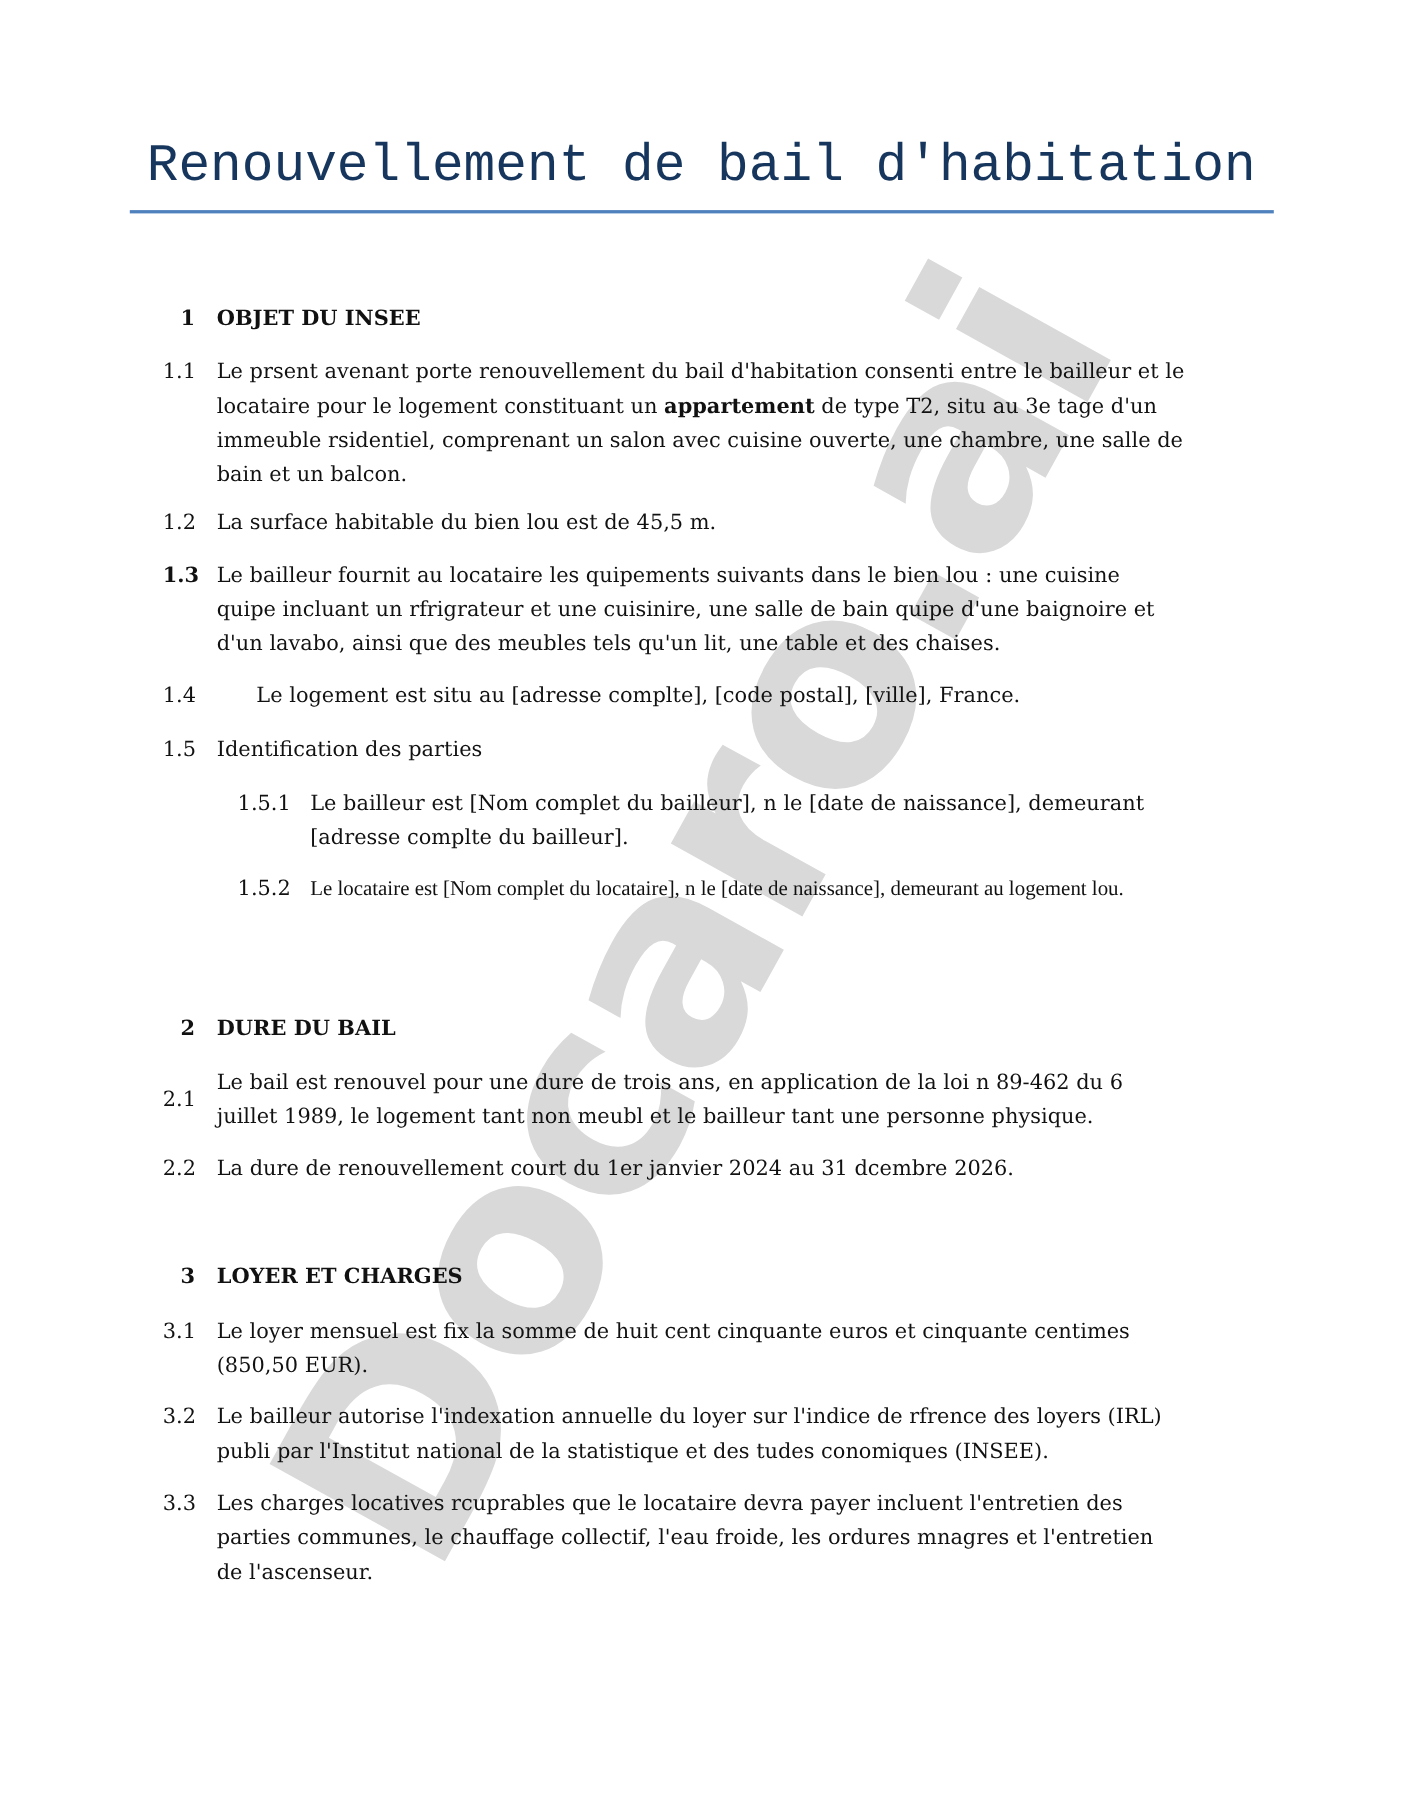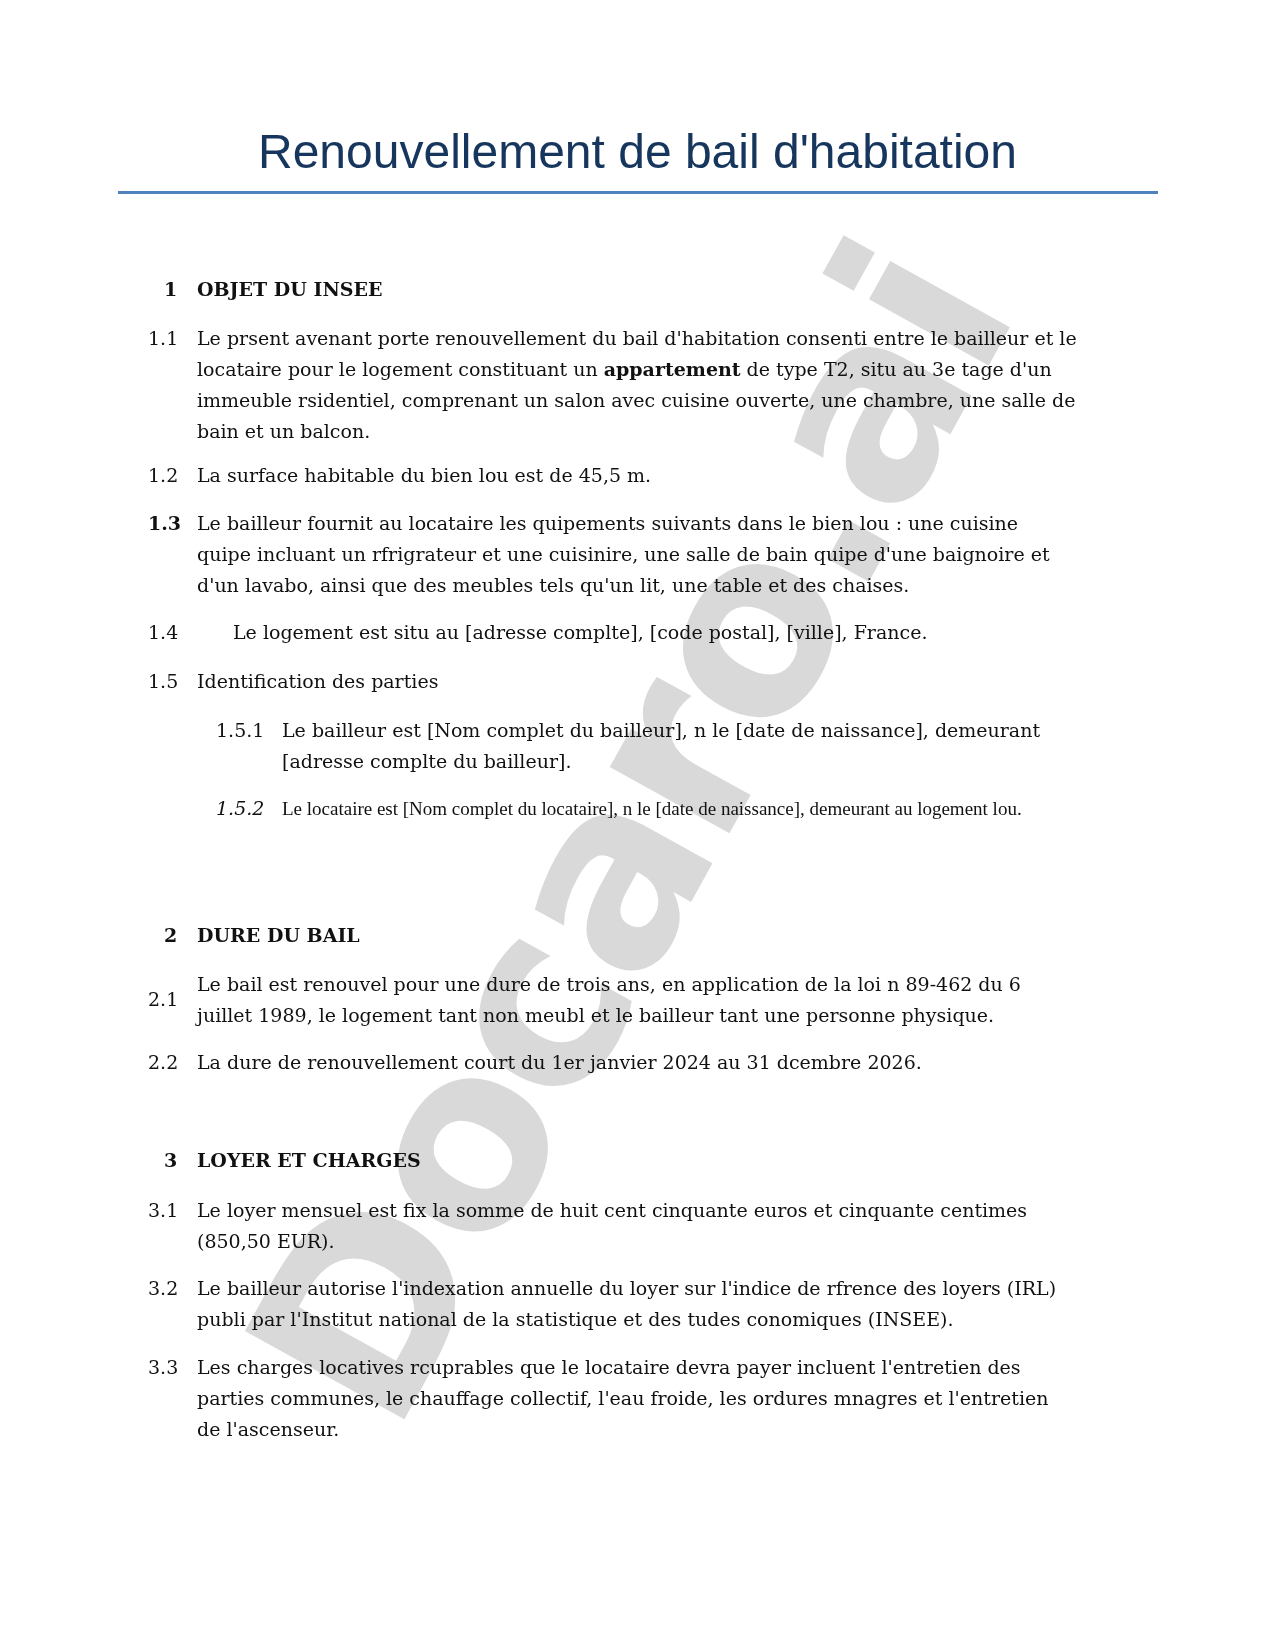--- a/index.html
+++ b/index.html
@@ -7,7 +7,7 @@
   .page { position: absolute; left: 0; top: 0; width: 1275px; height: 1650px; }
   .title {
     position: absolute; left: 0; top: 122px; width: 1275px; text-align: center;
-    font-family: Liberation Sans, sans-serif; font-size: 48px; color: #17365d;
+    font-family: Liberation Mono, monospace; font-size: 48px; color: #17365d;
     letter-spacing: 0px; line-height: 60px;
   }
   .title-rule {

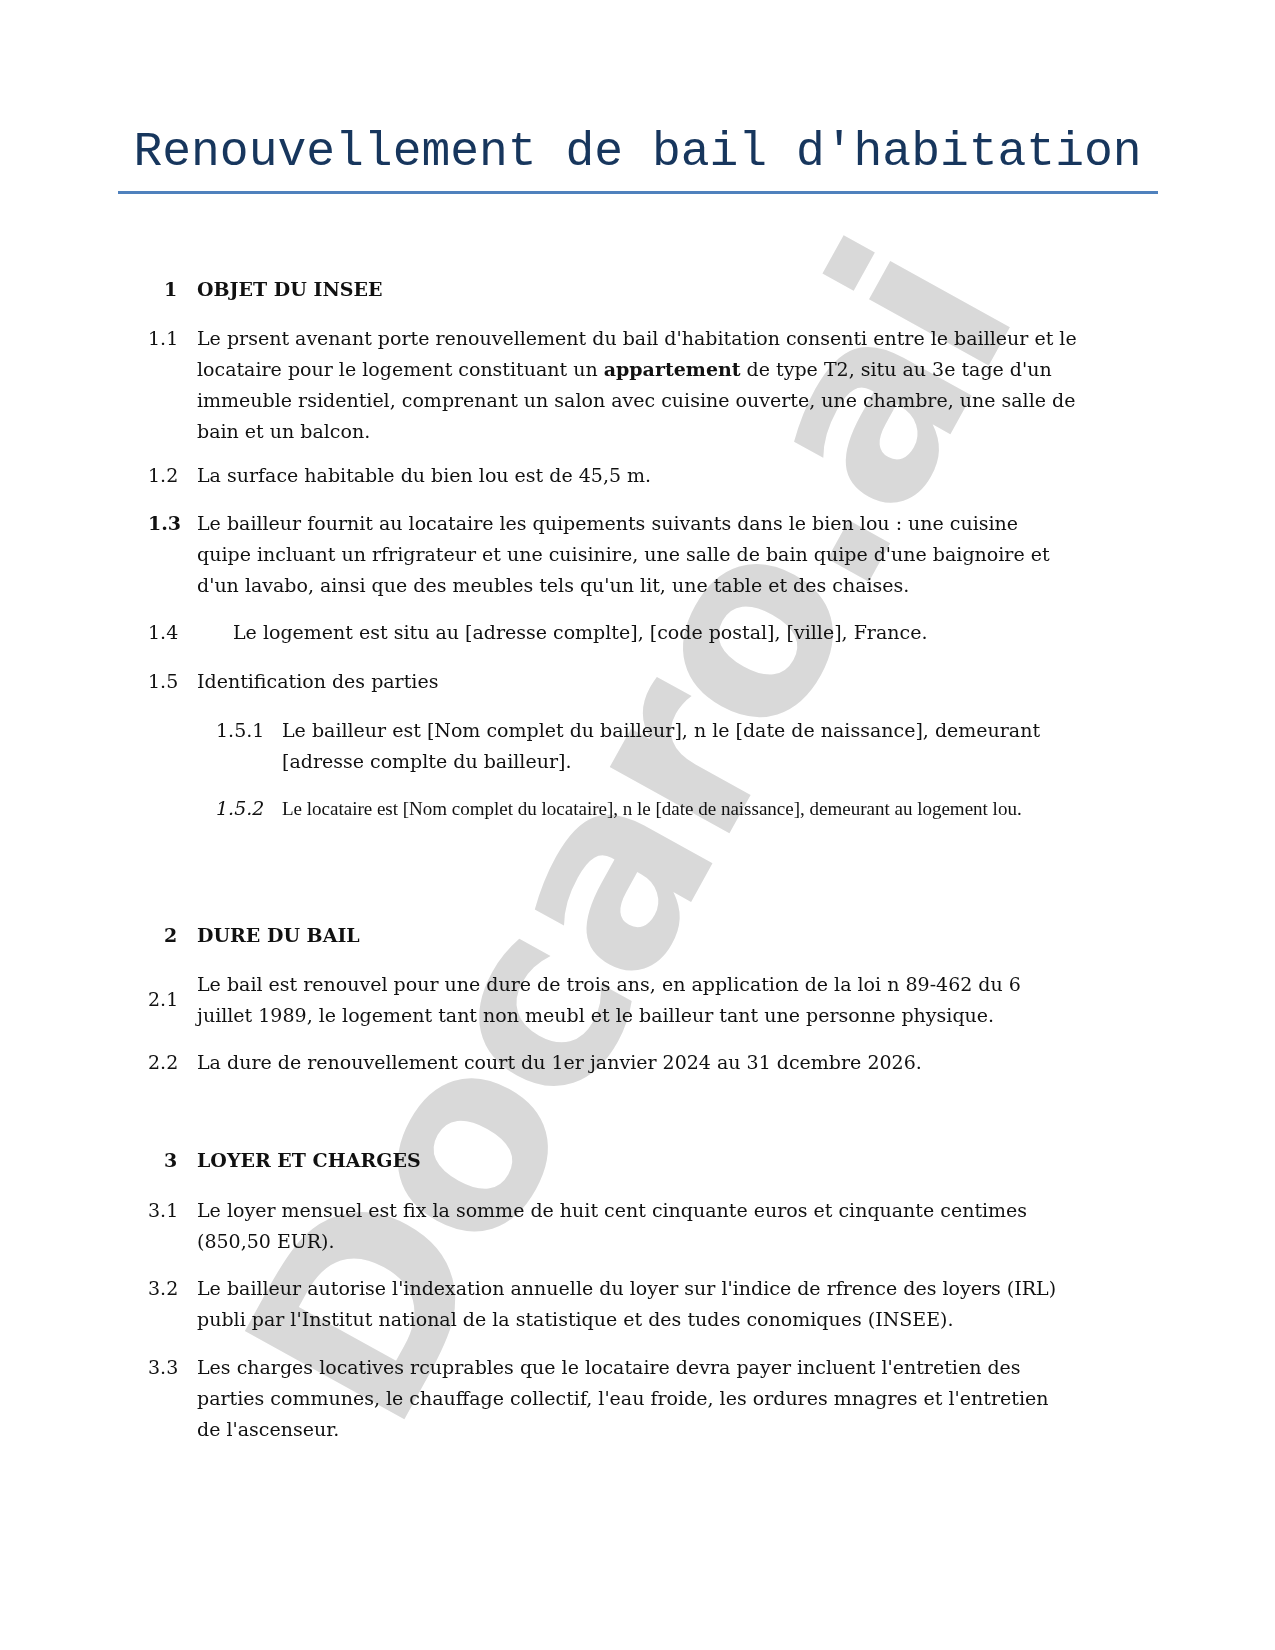--- a/index.html
+++ b/index.html
@@ -80,7 +80,7 @@
     </div>
 
     <div class="row" style="top:793px;">
-      <span class="num" style="left:216px;font-style:italic;">1.5.2</span>
+      <span class="num" style="left:216px;">1.5.2</span>
       <span class="body" style="left:282px; width:790px;font-family:Liberation Serif, serif;">Le locataire est [Nom complet du locataire], n le [date de naissance], demeurant au logement lou.</span>
     </div>
 

